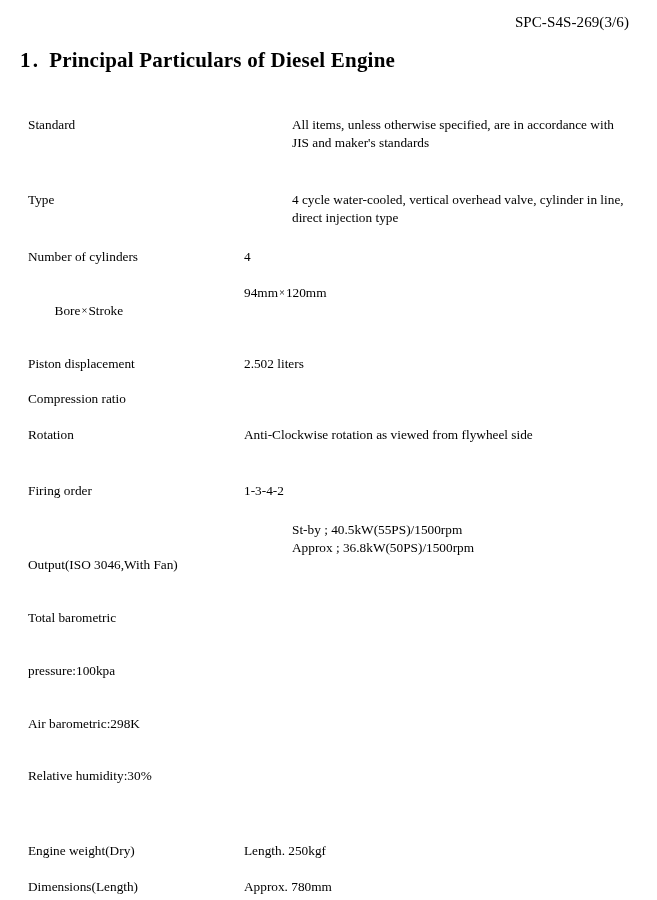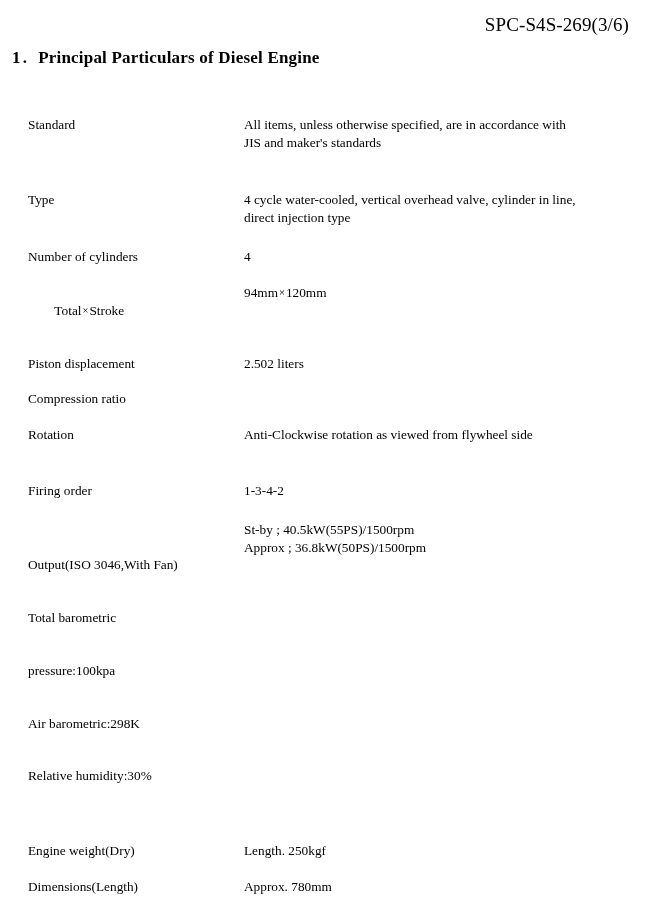--- a/index.html
+++ b/index.html
@@ -26,7 +26,7 @@
     position: absolute;
     top: 14px;
     right: 28px;
-    font-size: 19px;
+    font-size: 15px;
     letter-spacing: 0.1px;
     white-space: nowrap;
   }

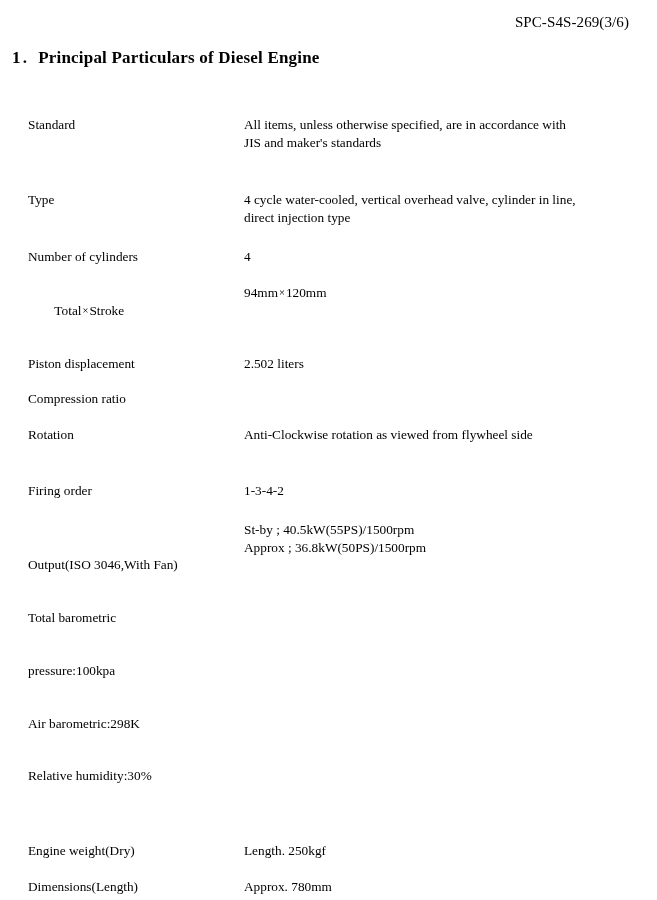--- a/index.html
+++ b/index.html
@@ -34,8 +34,8 @@
   .section-title {
     position: absolute;
     top: 48px;
-    left: 12px;
-    font-size: 17px;
+    left: 20px;
+    font-size: 21px;
     font-weight: bold;
     letter-spacing: 0.2px;
     white-space: nowrap;

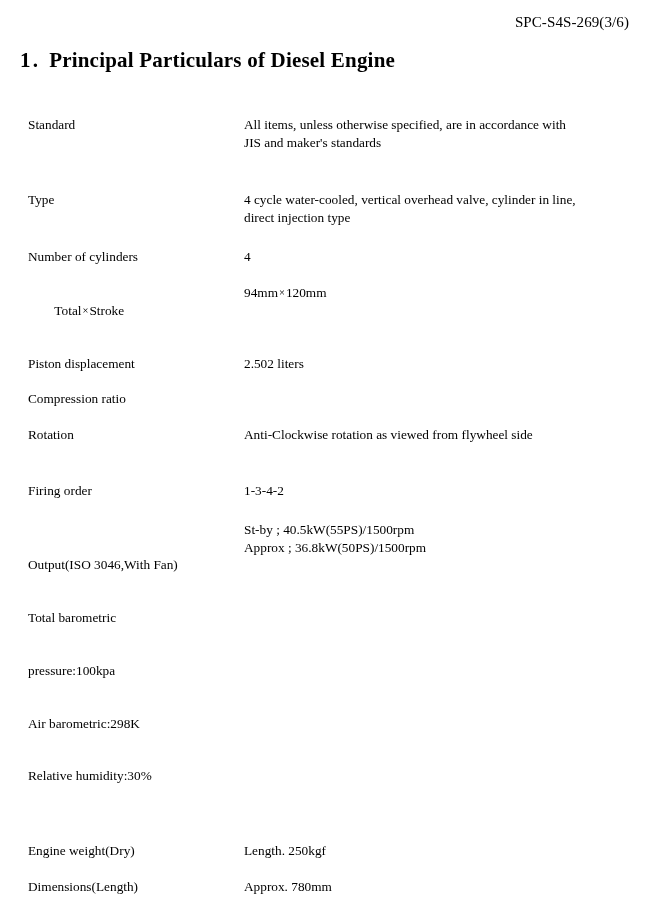--- a/index.html
+++ b/index.html
@@ -64,7 +64,7 @@
   .spec-value {
     flex: 1 1 auto;
   }
-  .spec-value .vline { display: block; white-space: pre; }
+  .spec-value .vline { display: block; white-space: pre; margin-left: 48px; }
   .spec-label .lline { display: block; white-space: pre; }
   .mult {
     font-size: 10.5px;

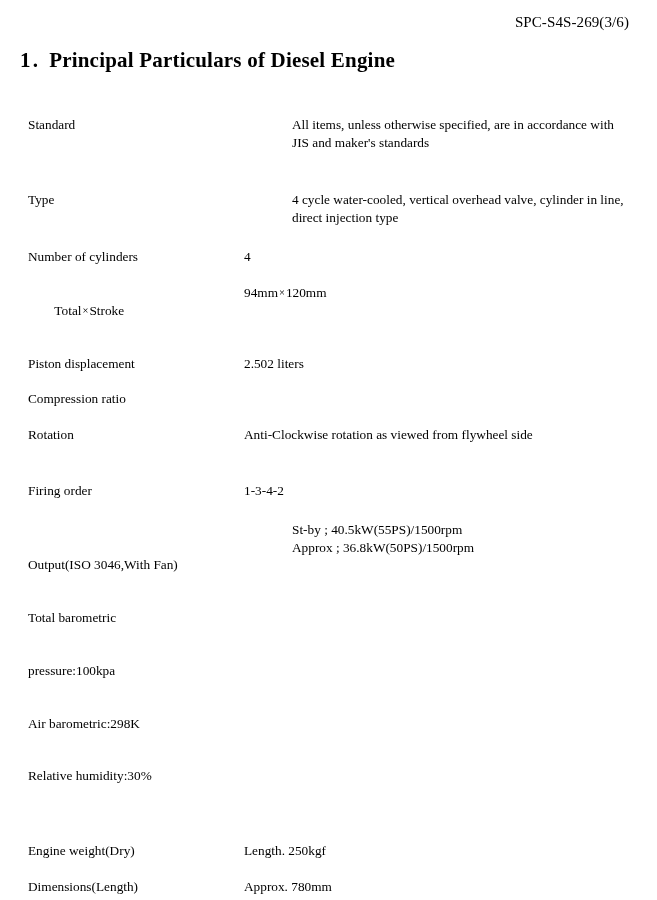--- a/index.html
+++ b/index.html
@@ -121,7 +121,7 @@
 
     <div class="spec-row">
       <div class="spec-label">
-        <span>Total</span><span class="mult">×</span><span>Stroke</span>
+        <span>Bore</span><span class="mult">×</span><span>Stroke</span>
       </div>
       <div class="spec-value">
         <span>94mm</span><span class="mult">×</span><span>120mm</span>

